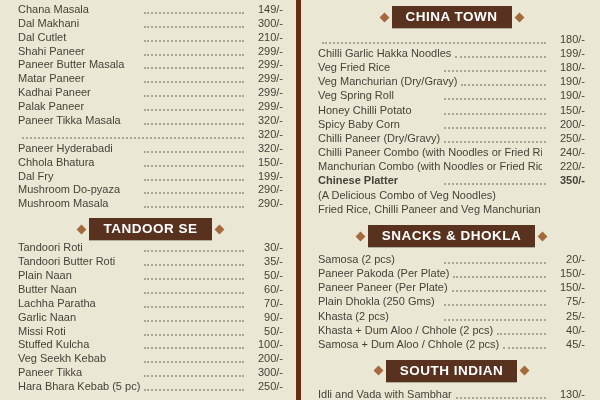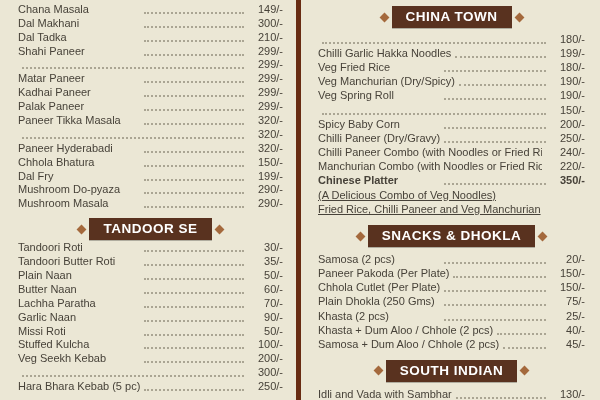--- a/index.html
+++ b/index.html
@@ -42,7 +42,7 @@
         <span class="price">300/-</span>
       </div>
       <div class="row">
-        <span class="iname">Dal Tadka</span>
+        <span class="iname">Dal Cutlet</span>
         <span class="dots"></span>
         <span class="price">210/-</span>
       </div>

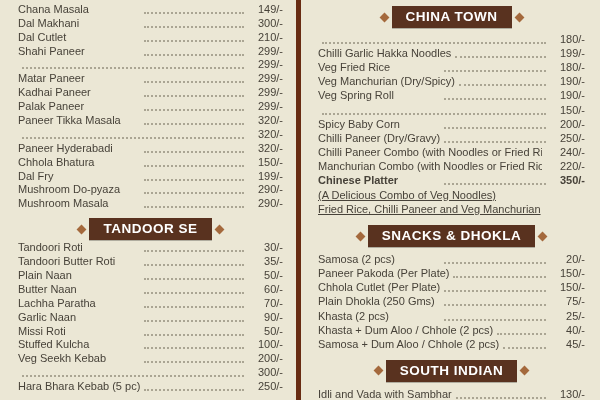--- a/index.html
+++ b/index.html
@@ -52,6 +52,7 @@
         <span class="price">299/-</span>
       </div>
       <div class="row">
+        <span class="iname">Paneer Butter Masala</span>
         <span class="dots"></span>
         <span class="price">299/-</span>
       </div>

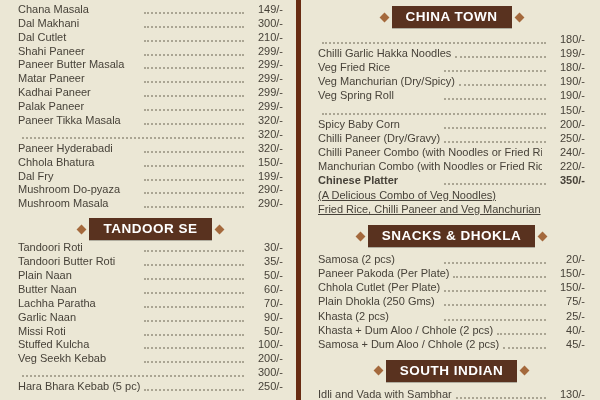--- a/index.html
+++ b/index.html
@@ -187,7 +187,7 @@
         <span class="price">180/-</span>
       </div>
       <div class="row">
-        <span class="iname">Veg Manchurian (Dry/Spicy)</span>
+        <span class="iname">Veg Manchurian (Dry/Gravy)</span>
         <span class="dots"></span>
         <span class="price">190/-</span>
       </div>

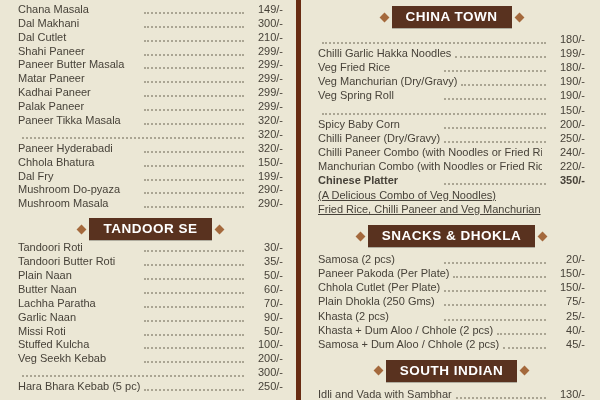--- a/index.html
+++ b/index.html
@@ -197,6 +197,7 @@
         <span class="price">190/-</span>
       </div>
       <div class="row">
+        <span class="iname">Honey Chilli Potato</span>
         <span class="dots"></span>
         <span class="price">150/-</span>
       </div>

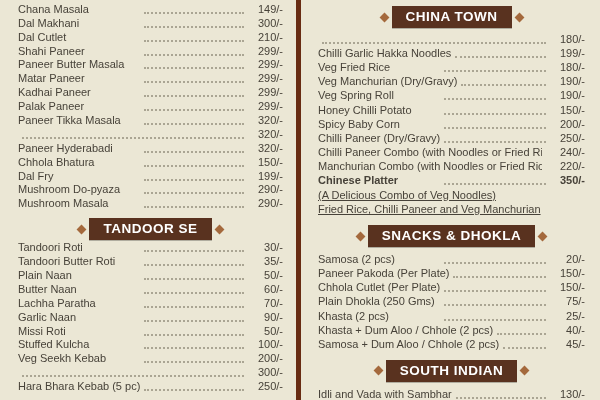--- a/index.html
+++ b/index.html
@@ -16,7 +16,7 @@
   .row .dots{flex:1;border-bottom:2px dotted #aaa593;height:9px;margin:0 5px 2px 4px;min-width:0;}
   .row .price{min-width:34px;text-align:right;}
   .row.bold .iname,.row.bold .price{font-weight:bold;margin-top:27px;}
-  .row.note{height:14.5px;text-decoration:underline;}
+  .row.note{height:14.5px;}
   .banner-wrap{display:flex;align-items:center;justify-content:center;}
   .col-left .banner-wrap{margin:8px 0 0 0;}
   .col-right .banner-wrap.first{margin:6px 0 4px 0;}

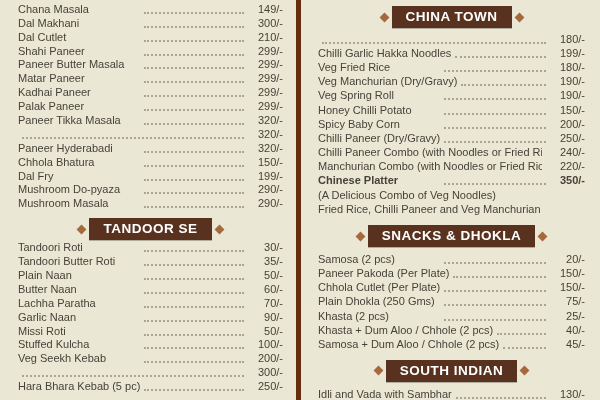--- a/index.html
+++ b/index.html
@@ -248,7 +248,7 @@
         <span class="price">150/-</span>
       </div>
       <div class="row">
-        <span class="iname">Chhola Cutlet (Per Plate)</span>
+        <span class="iname">Paneer Paneer (Per Plate)</span>
         <span class="dots"></span>
         <span class="price">150/-</span>
       </div>

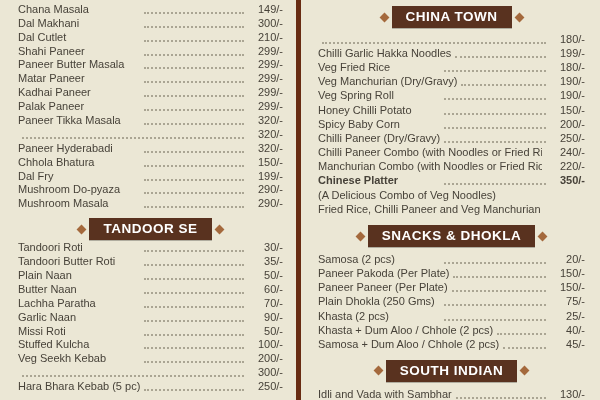--- a/index.html
+++ b/index.html
@@ -156,6 +156,7 @@
         <span class="price">200/-</span>
       </div>
       <div class="row">
+        <span class="iname">Paneer Tikka</span>
         <span class="dots"></span>
         <span class="price">300/-</span>
       </div>

